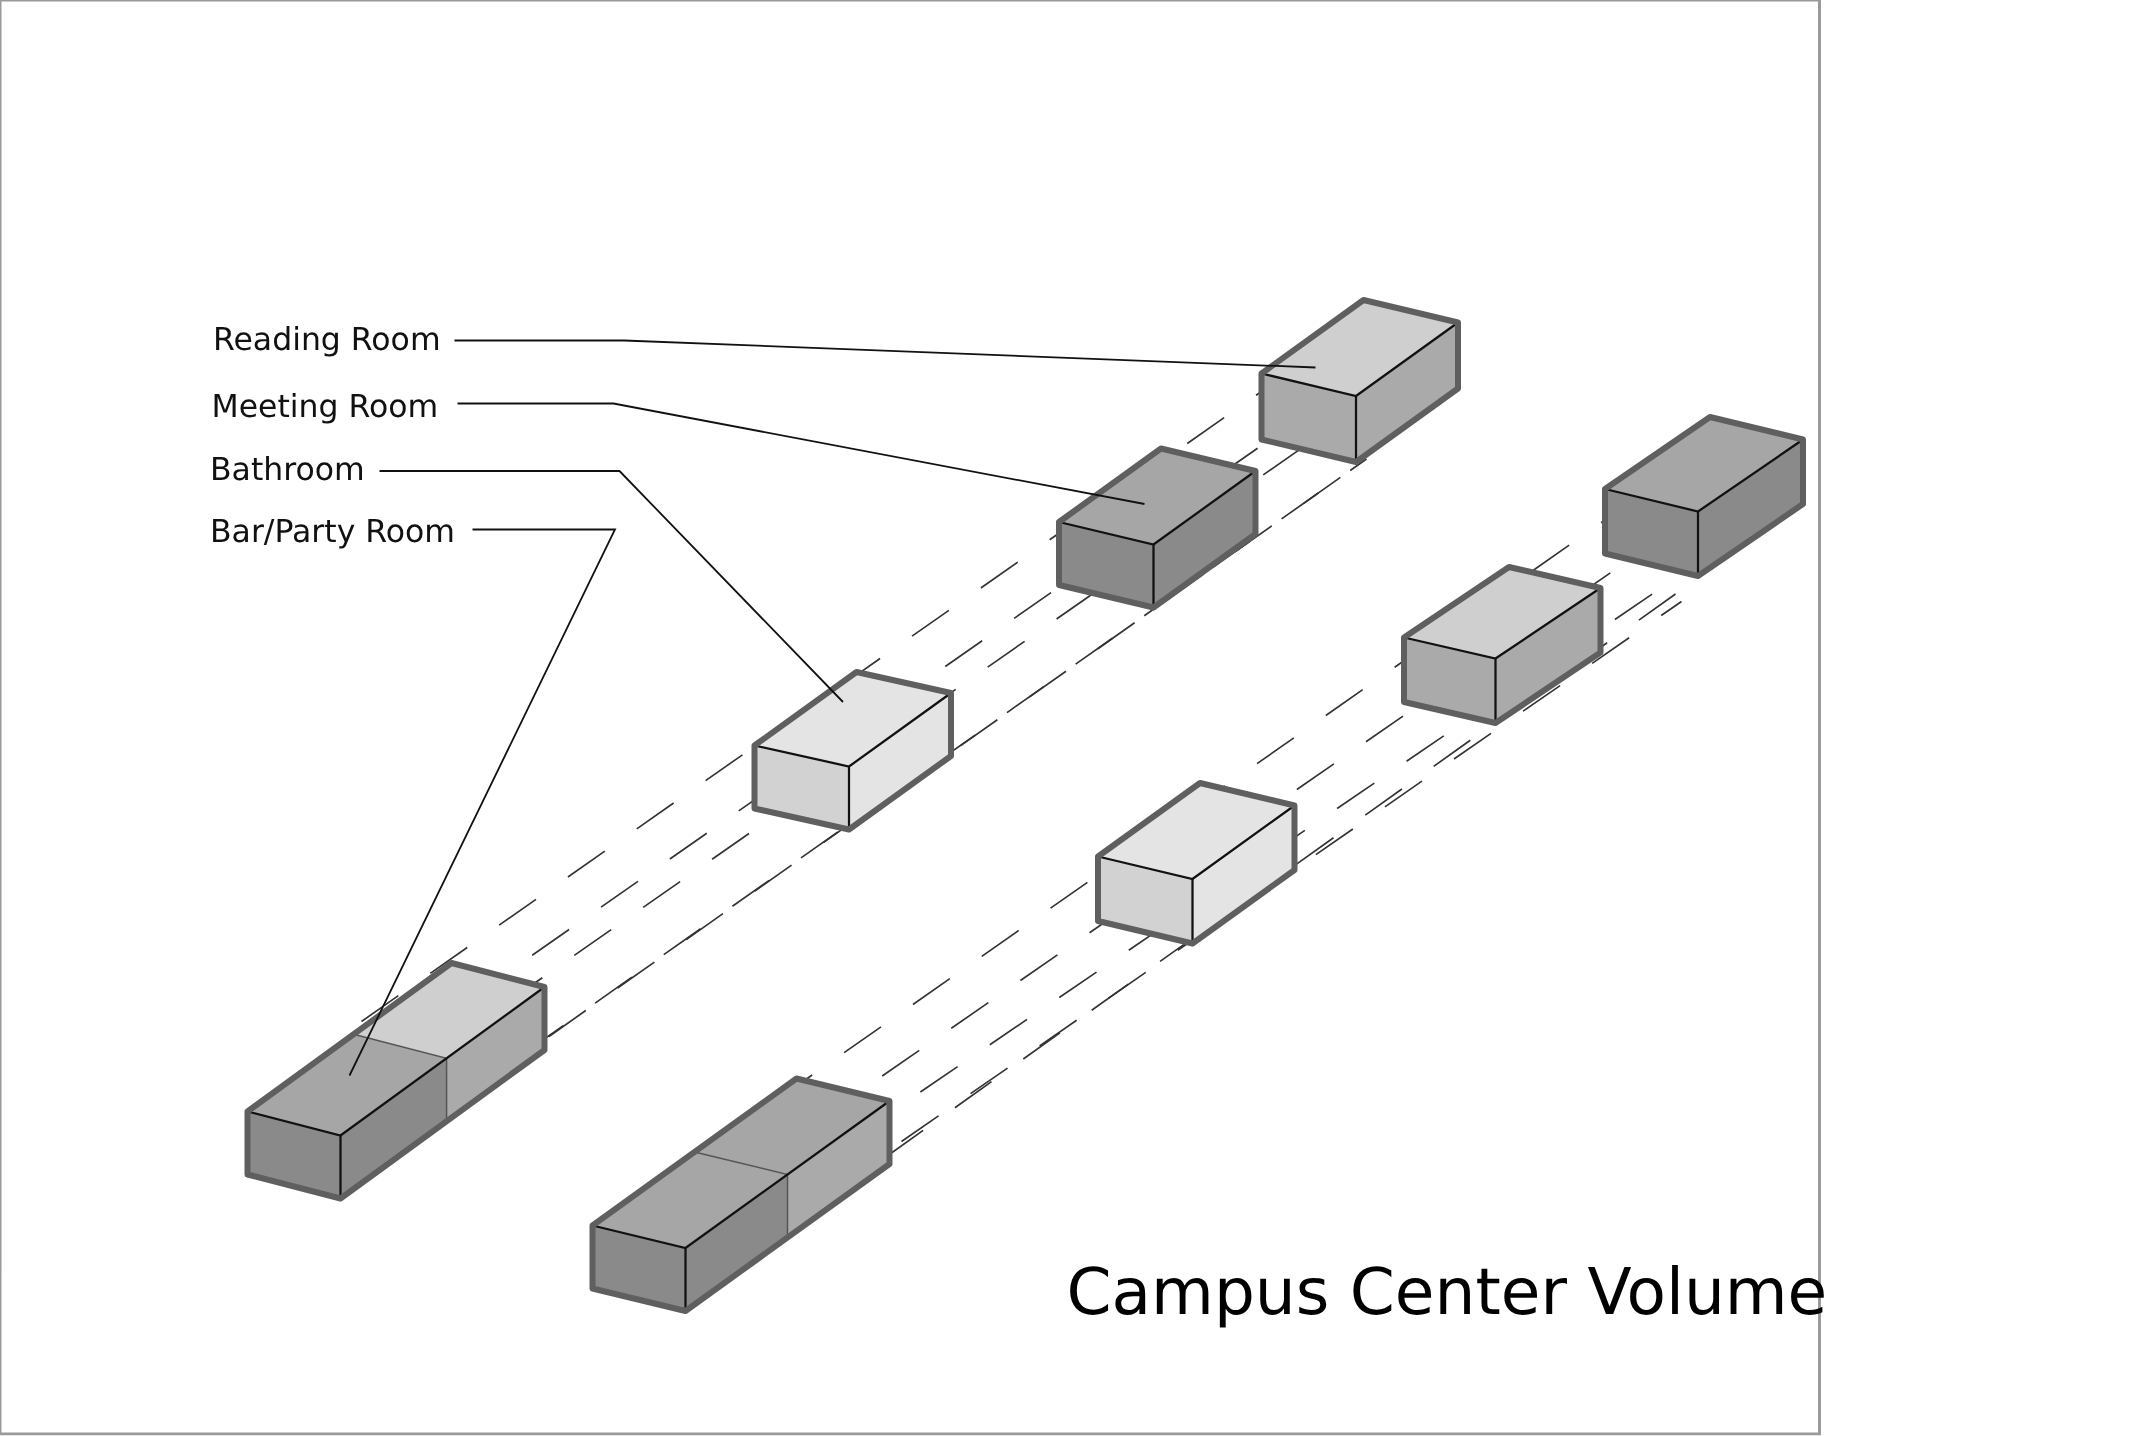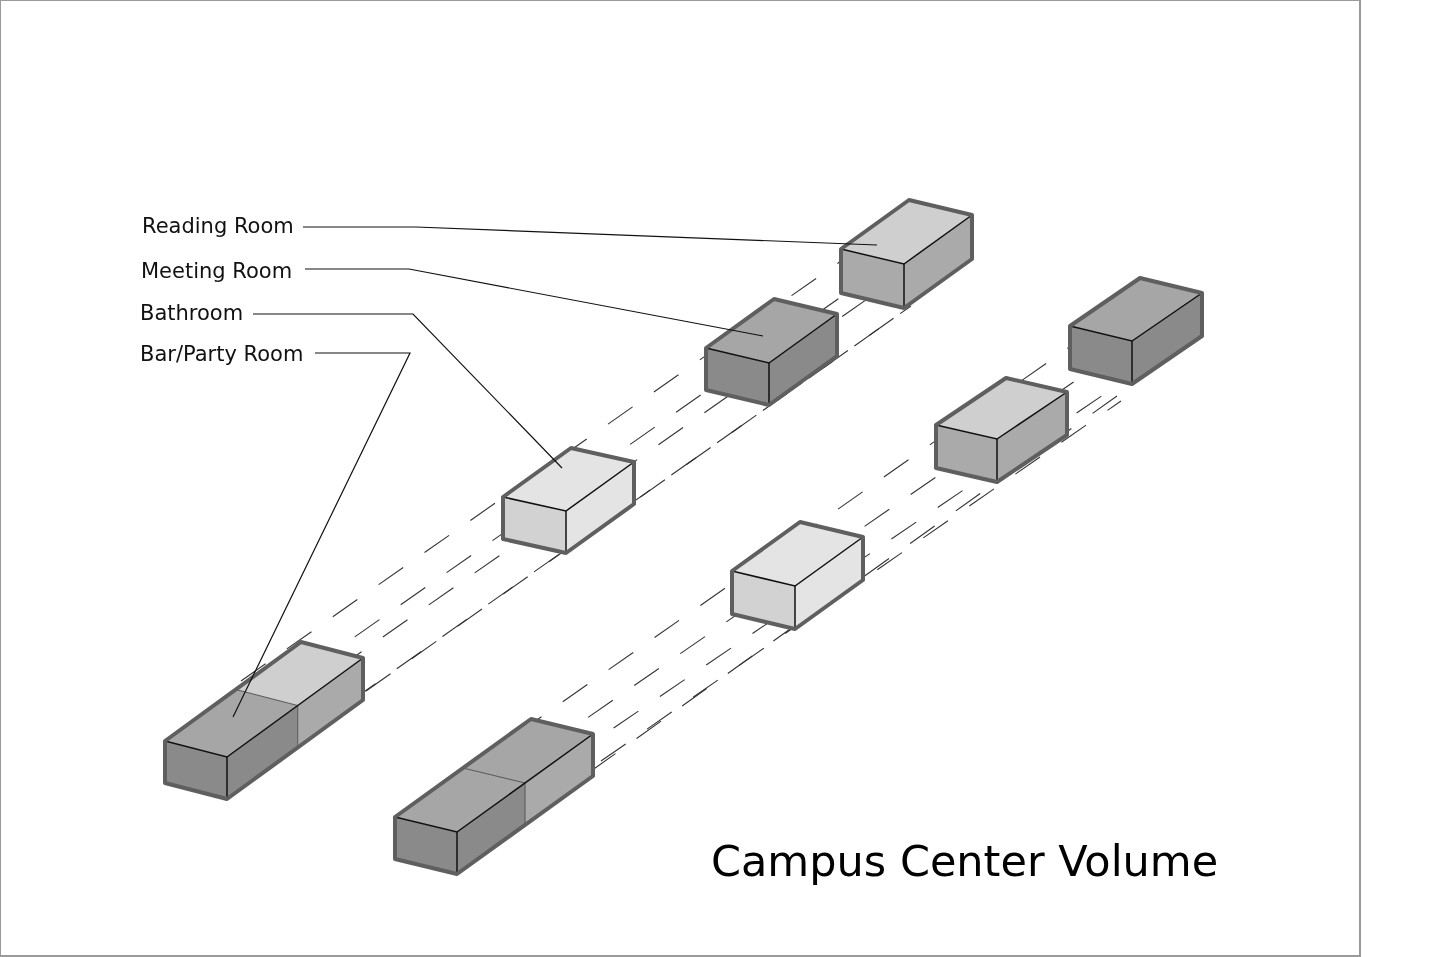--- a/index.html
+++ b/index.html
@@ -6,7 +6,7 @@
     body { width: 1429px; height: 957px; overflow: hidden; }
     #canvas {
       position: relative;
-      width: 1361px; height: 957px;
+      width: 1214px; height: 957px;
       box-sizing: border-box;
       border-top: 1px solid #9a9a9a;
       border-left: 1px solid #9a9a9a;

